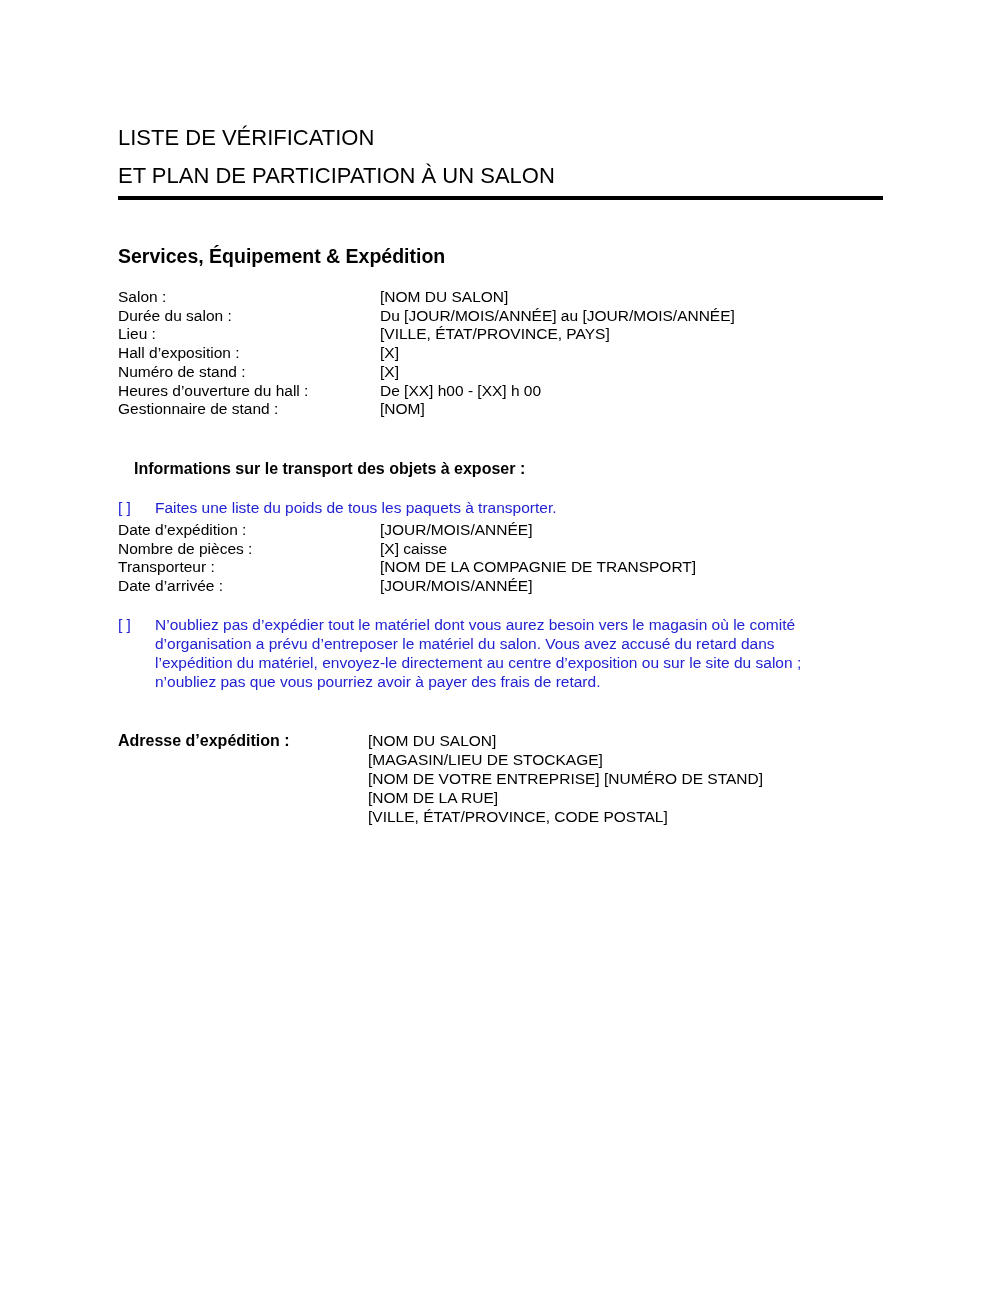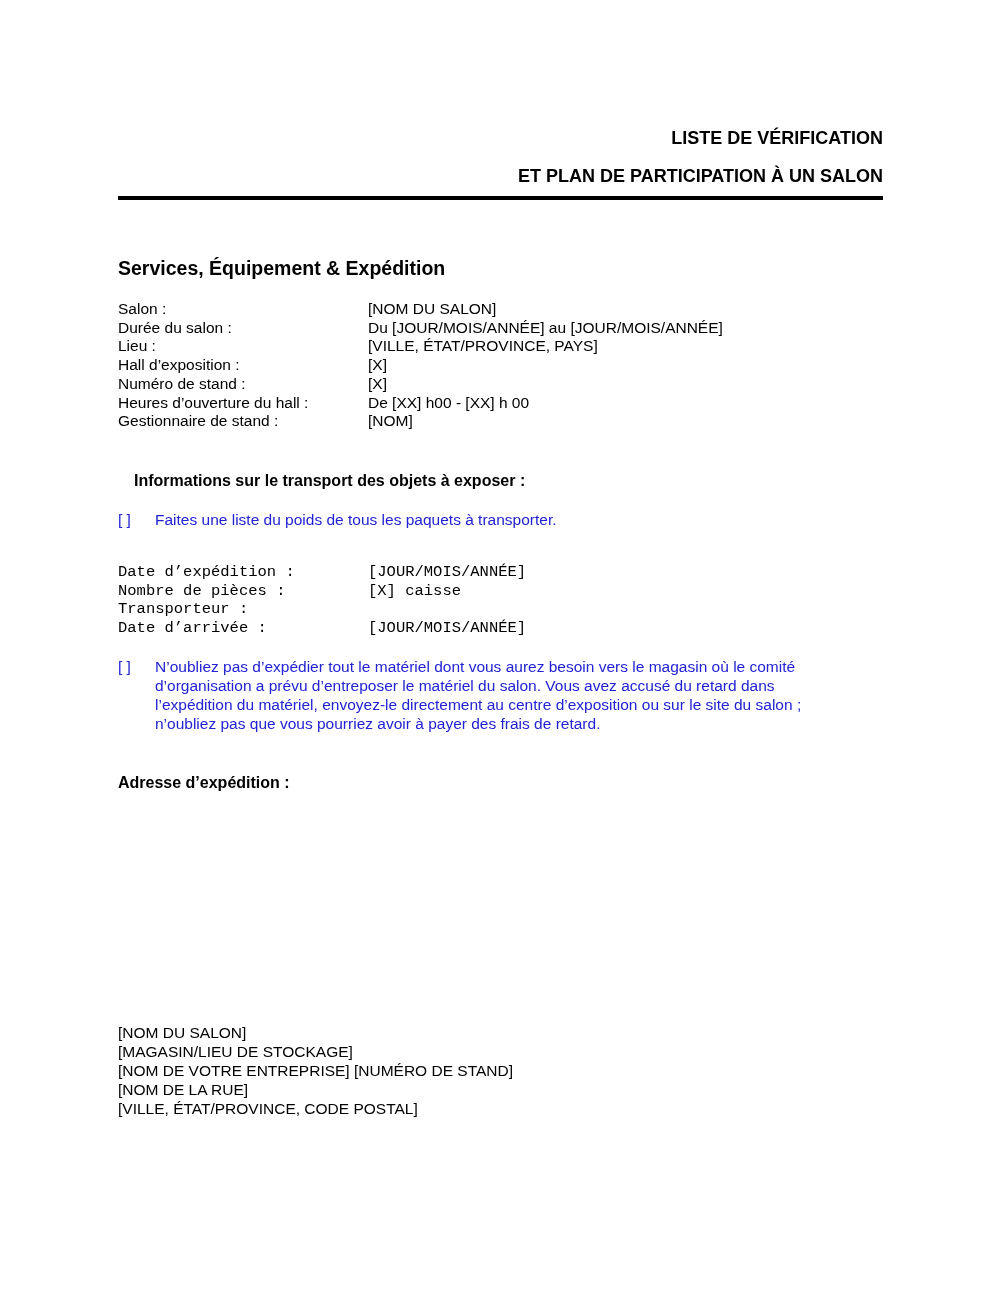--- a/index.html
+++ b/index.html
@@ -23,9 +23,9 @@
     overflow: hidden;
   }
   .doc-title {
-    text-align: right;
-    font-weight: bold;
-    font-size: 18px;
+    text-align: left;
+    font-weight: normal;
+    font-size: 22px;
     line-height: 22px;
   }
   .doc-title.second {

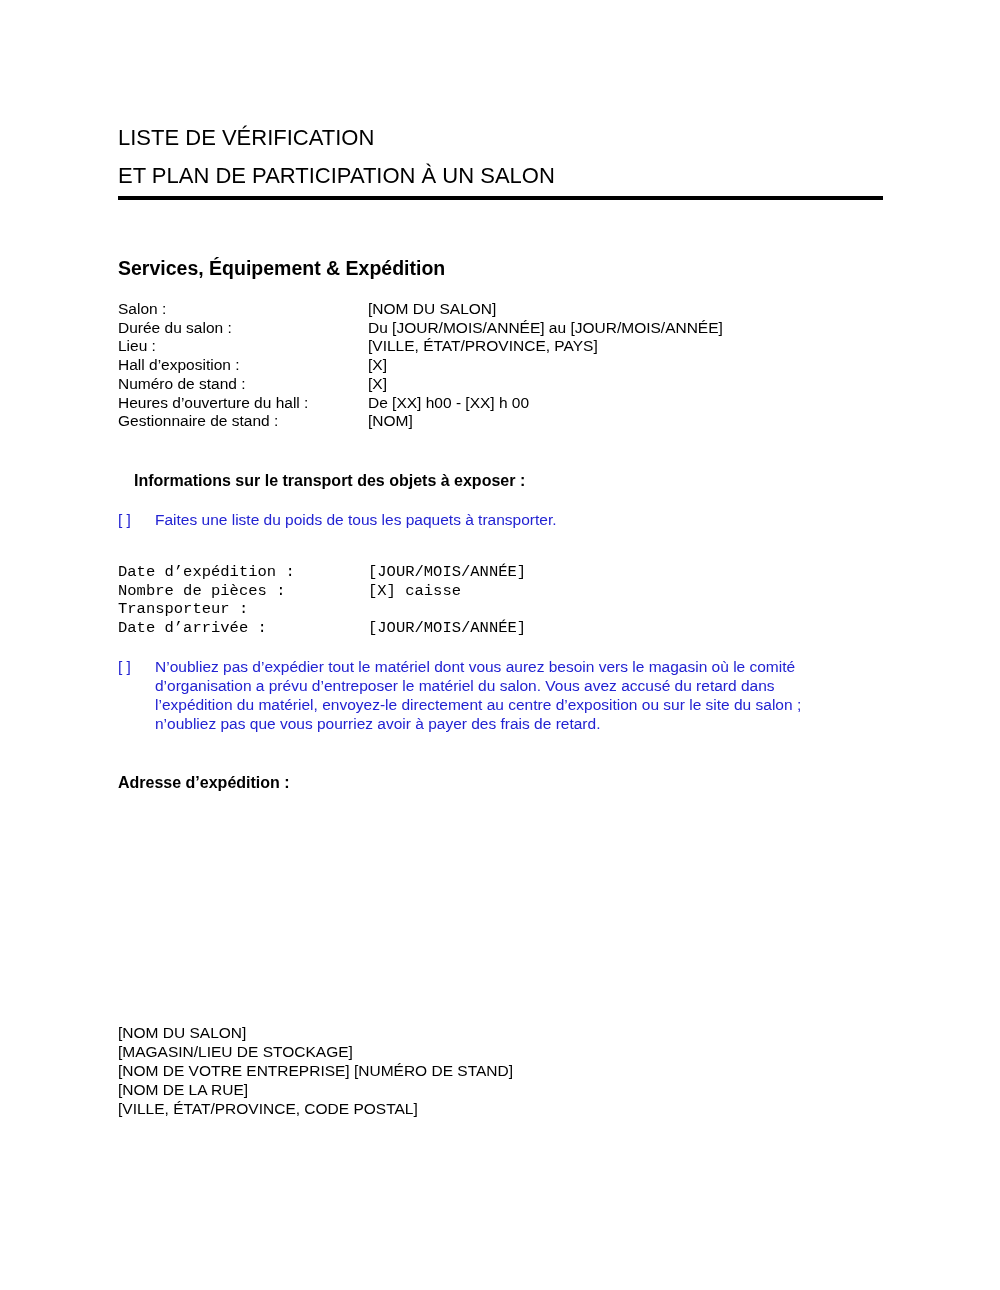--- a/index.html
+++ b/index.html
@@ -37,7 +37,7 @@
     margin-top: 9px;
   }
   .section-heading {
-    margin: 56px 0 0 0;
+    margin: 44px 0 0 0;
     font-size: 19.5px;
     line-height: 24px;
     font-weight: bold;

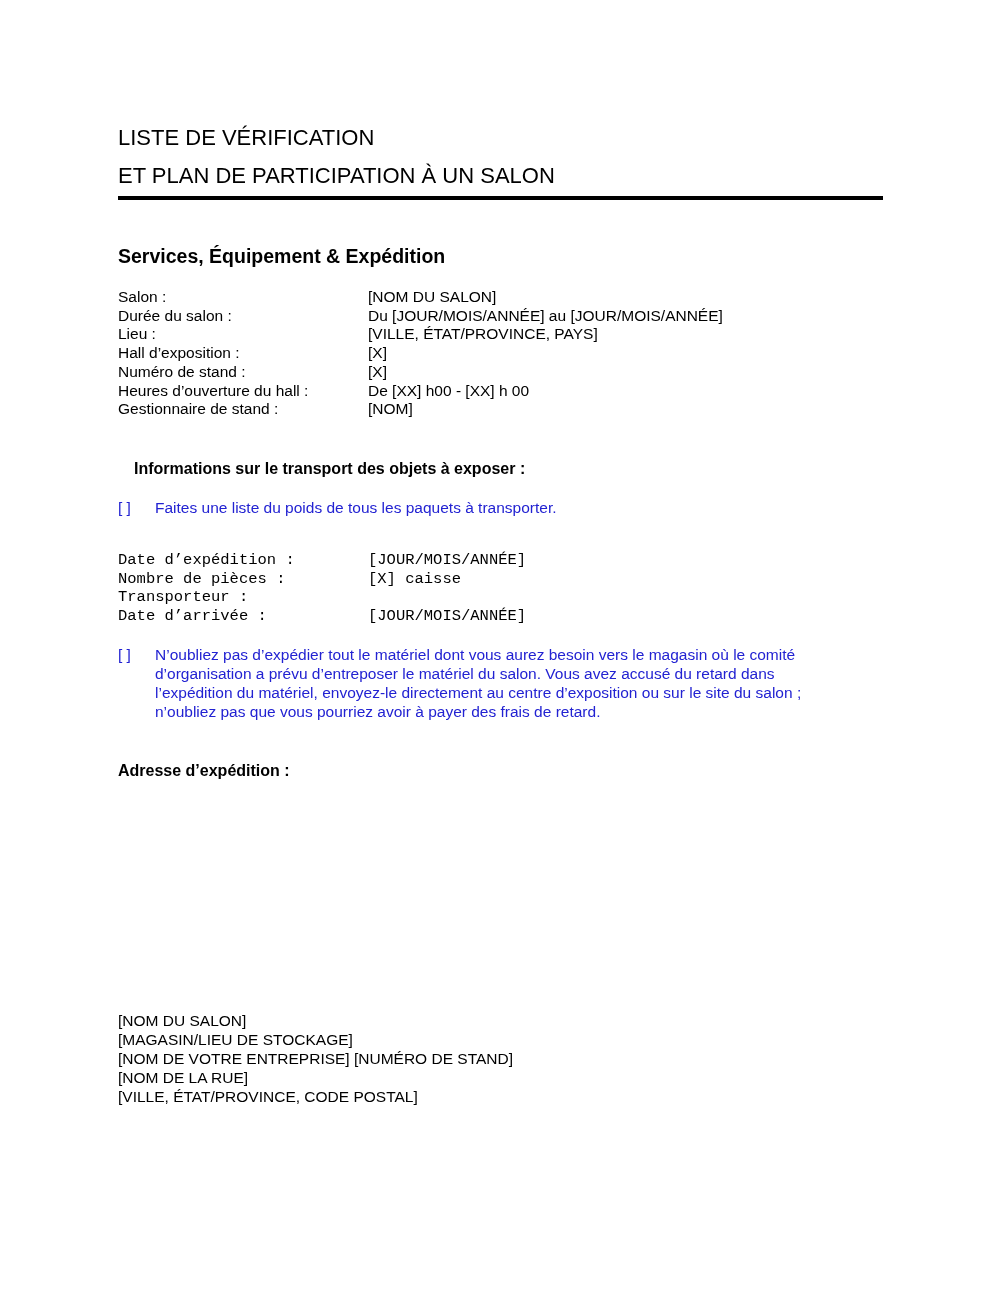--- a/index.html
+++ b/index.html
@@ -53,6 +53,7 @@
     display: flex;
     font-size: 15.5px;
     line-height: 18.7px;
+    gap: 12px;
   }
   .kv-label {
     flex: 0 0 250px;

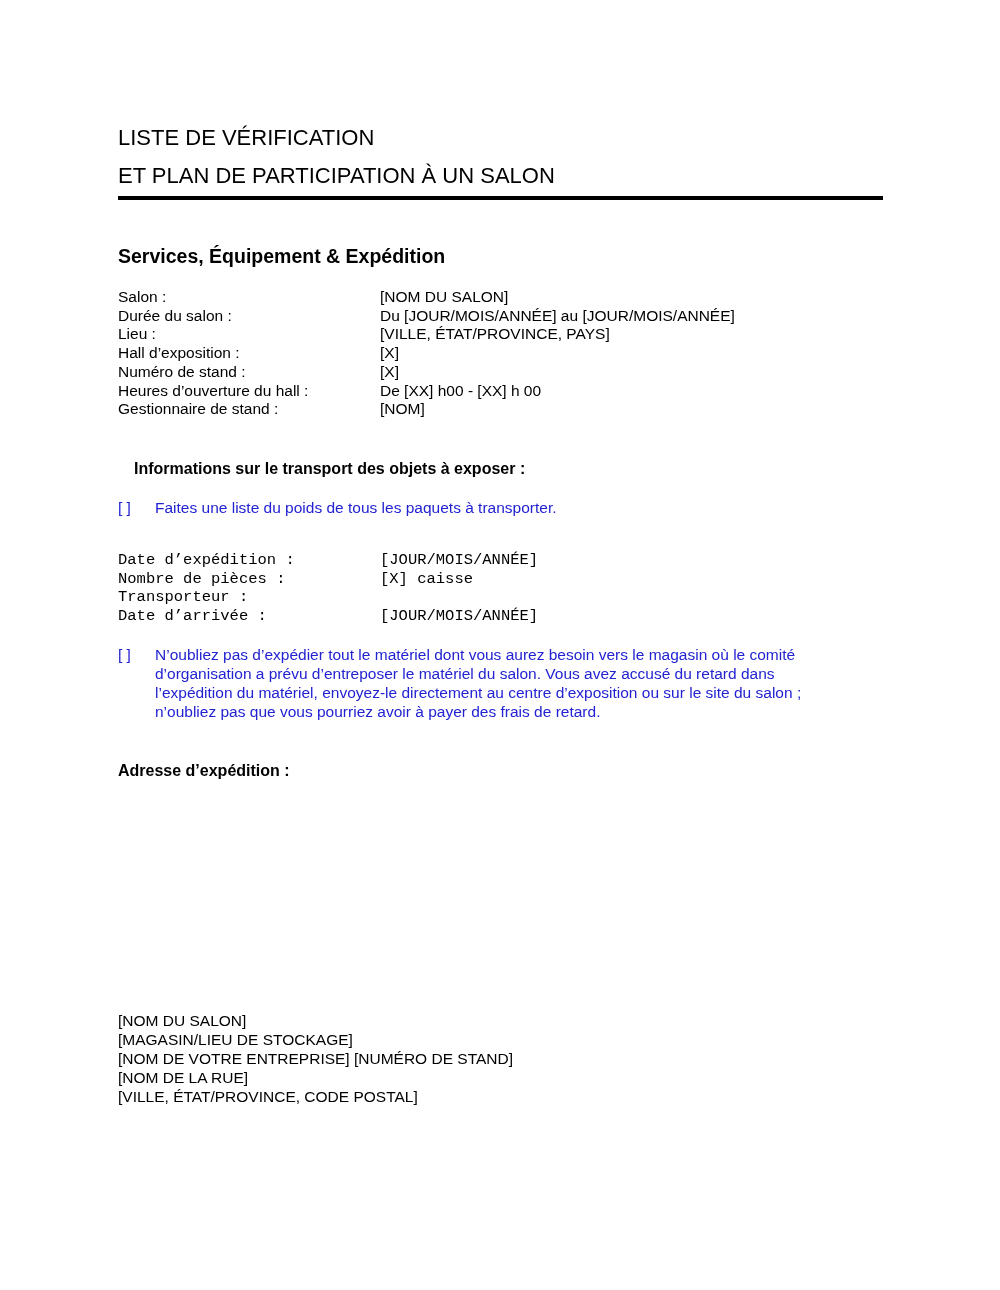--- a/index.html
+++ b/index.html
@@ -46,8 +46,7 @@
     margin-top: 20px;
   }
   .kv-group.transport-rows {
-    margin-top: 34px;
-    font-family: Liberation Mono, monospace;
+    margin-top: 4px;
   }
   .kv-row {
     display: flex;

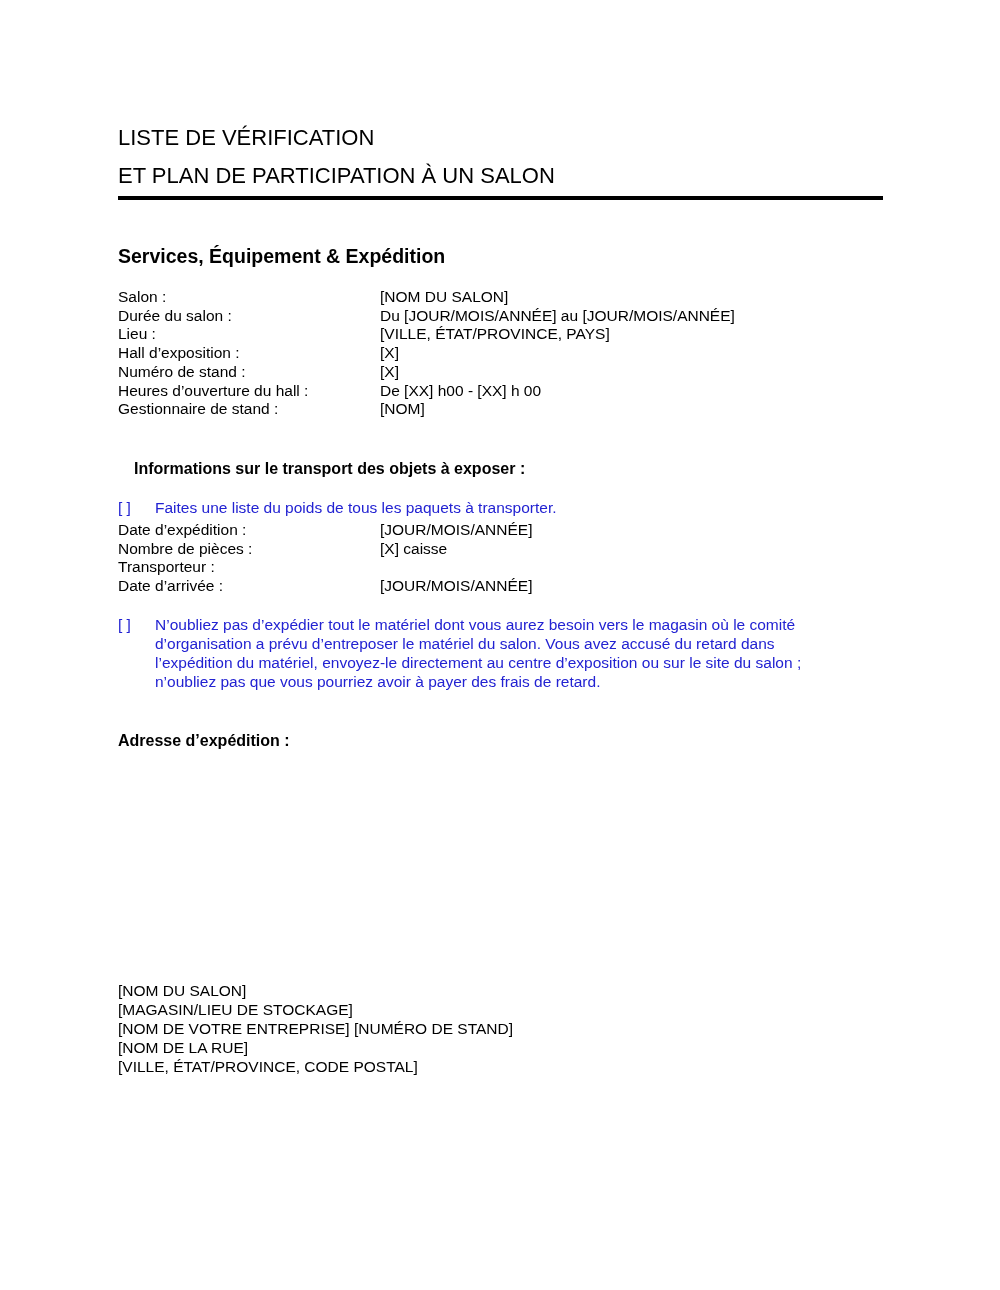--- a/index.html
+++ b/index.html
@@ -158,6 +158,7 @@
     </div>
     <div class="kv-row">
       <div class="kv-label">Transporteur :</div>
+      <div class="kv-value">[NOM DE LA COMPAGNIE DE TRANSPORT]</div>
     </div>
     <div class="kv-row">
       <div class="kv-label">Date d’arrivée :</div>

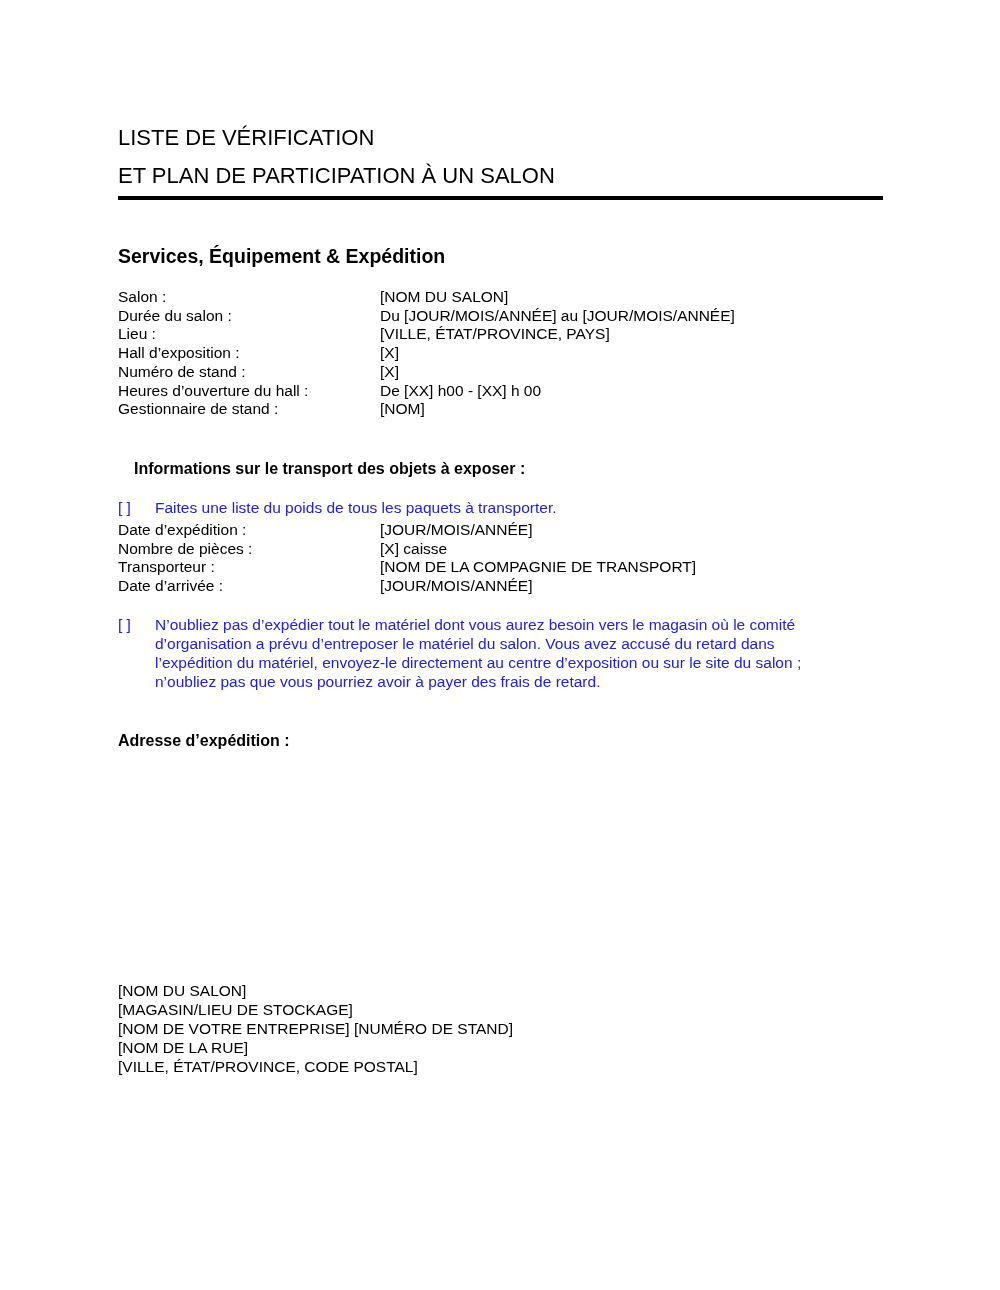--- a/index.html
+++ b/index.html
@@ -84,7 +84,6 @@
   .address {
     display: flex;
     margin-top: 40px;
-    flex-direction: column;
   }
   .address-label {
     flex: 0 0 250px;

